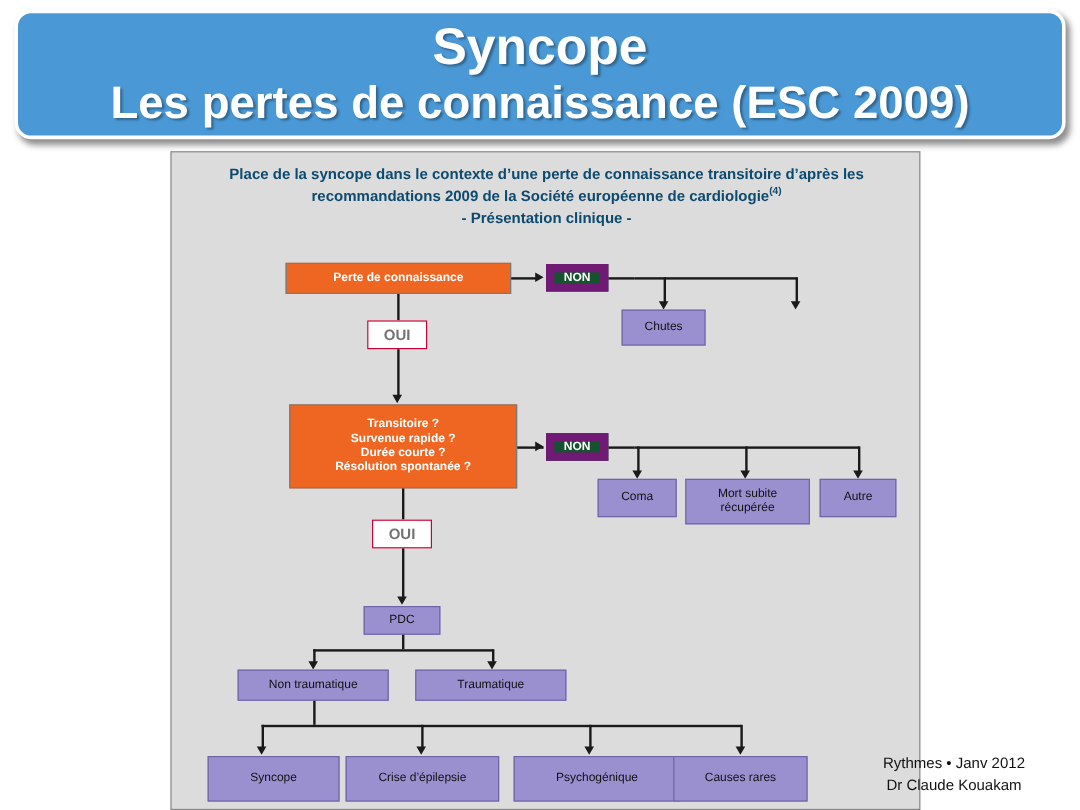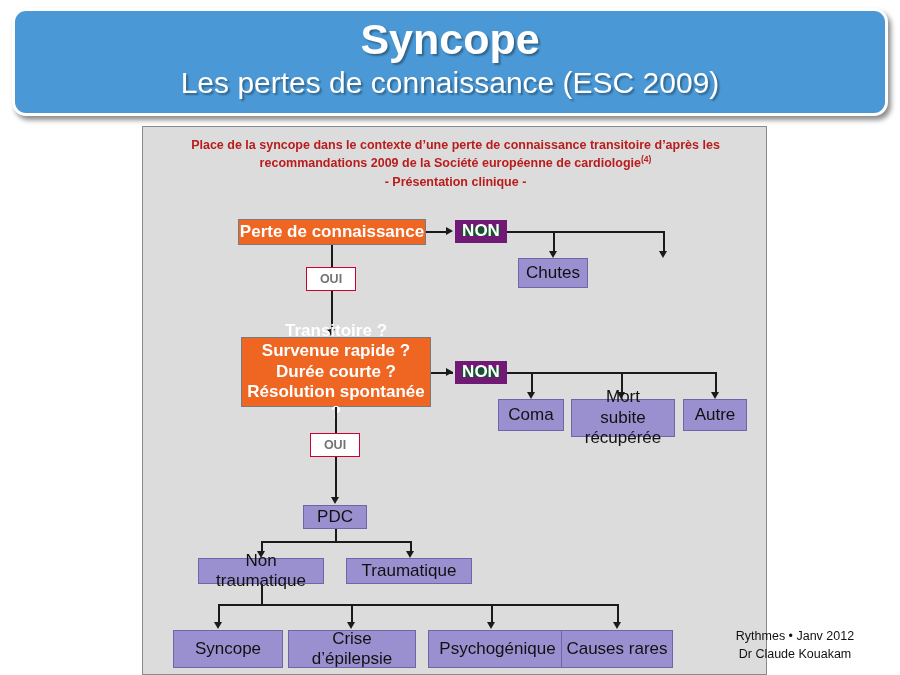--- a/index.html
+++ b/index.html
@@ -38,8 +38,8 @@
     text-shadow: 2px 2px 2px rgba(0,0,0,0.35);
   }
   #title-sub {
-    font-size: 30px;
-    font-weight: normal;
+    font-size: 38px;
+    font-weight: bold;
     line-height: 1.1;
     margin-top: 4px;
     text-shadow: 2px 2px 2px rgba(0,0,0,0.35);

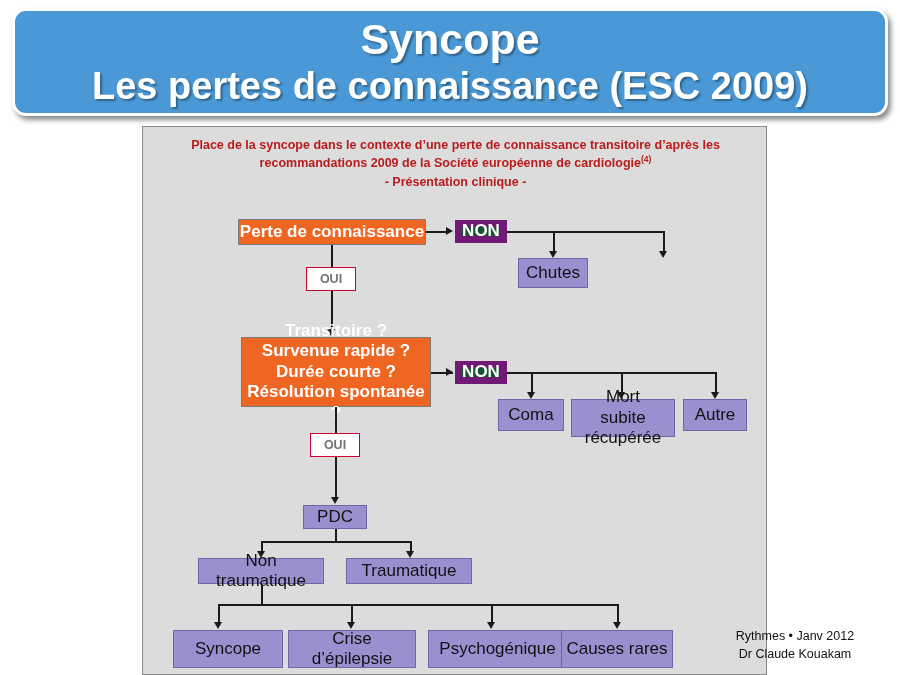--- a/index.html
+++ b/index.html
@@ -64,7 +64,7 @@
     text-align: center;
     font-size: 12.5px;
     font-weight: bold;
-    color: #b91c1c;
+    color: #0c4a6e;
     line-height: 1.35;
     padding: 0 14px;
     box-sizing: border-box;

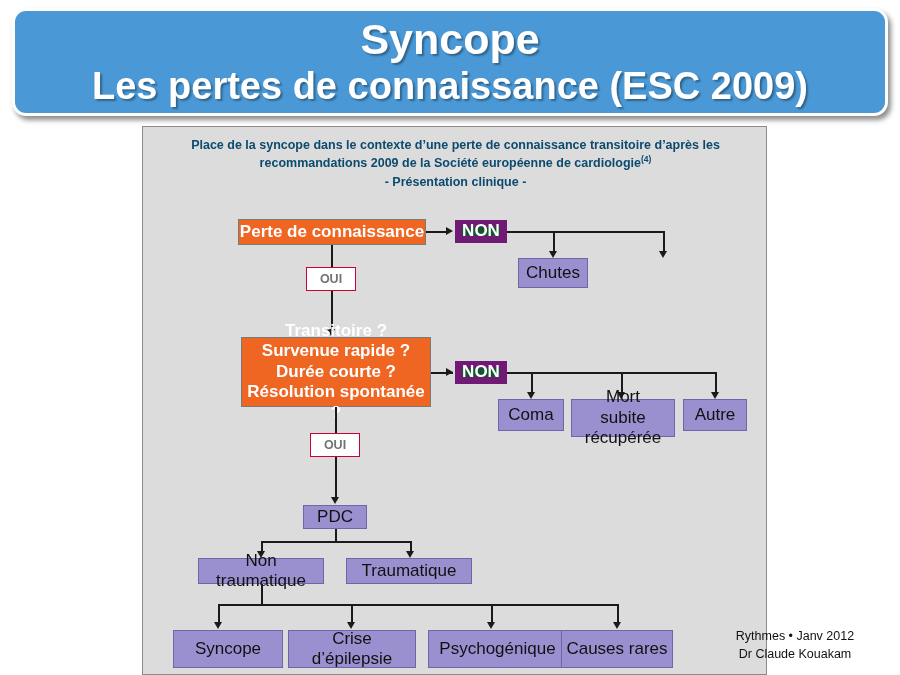--- a/index.html
+++ b/index.html
@@ -86,7 +86,7 @@
     align-items: center;
     justify-content: center;
     text-align: center;
-    font-size: 17px;
+    font-size: 10px;
     line-height: 1.2;
     color: #ffffff;
     border: 1px solid #7a7a7a;

